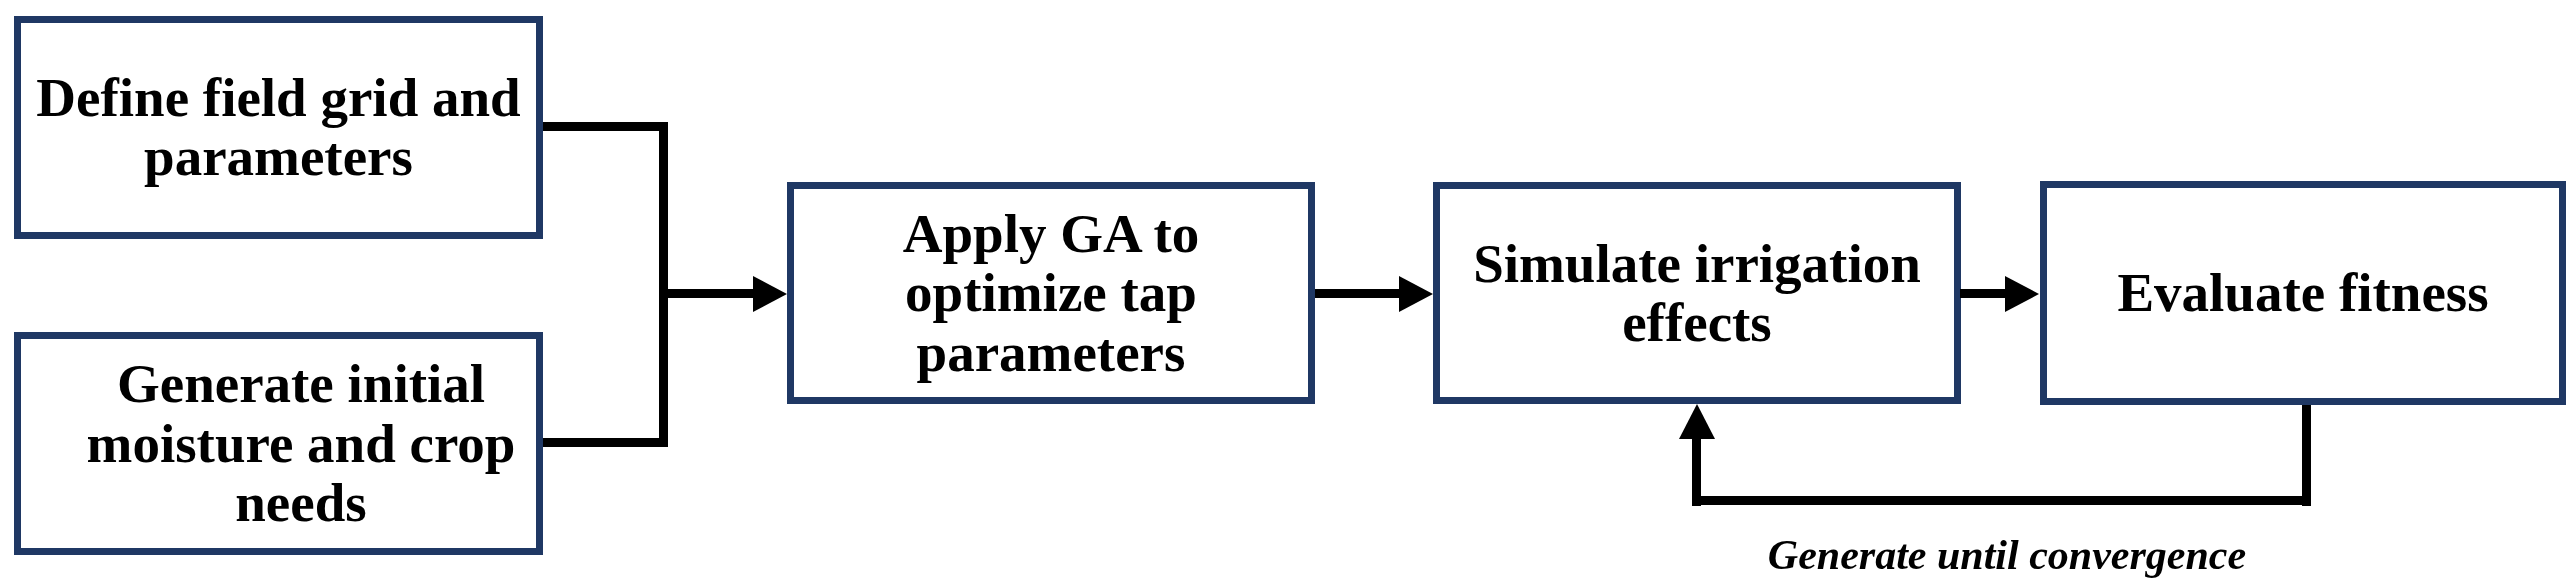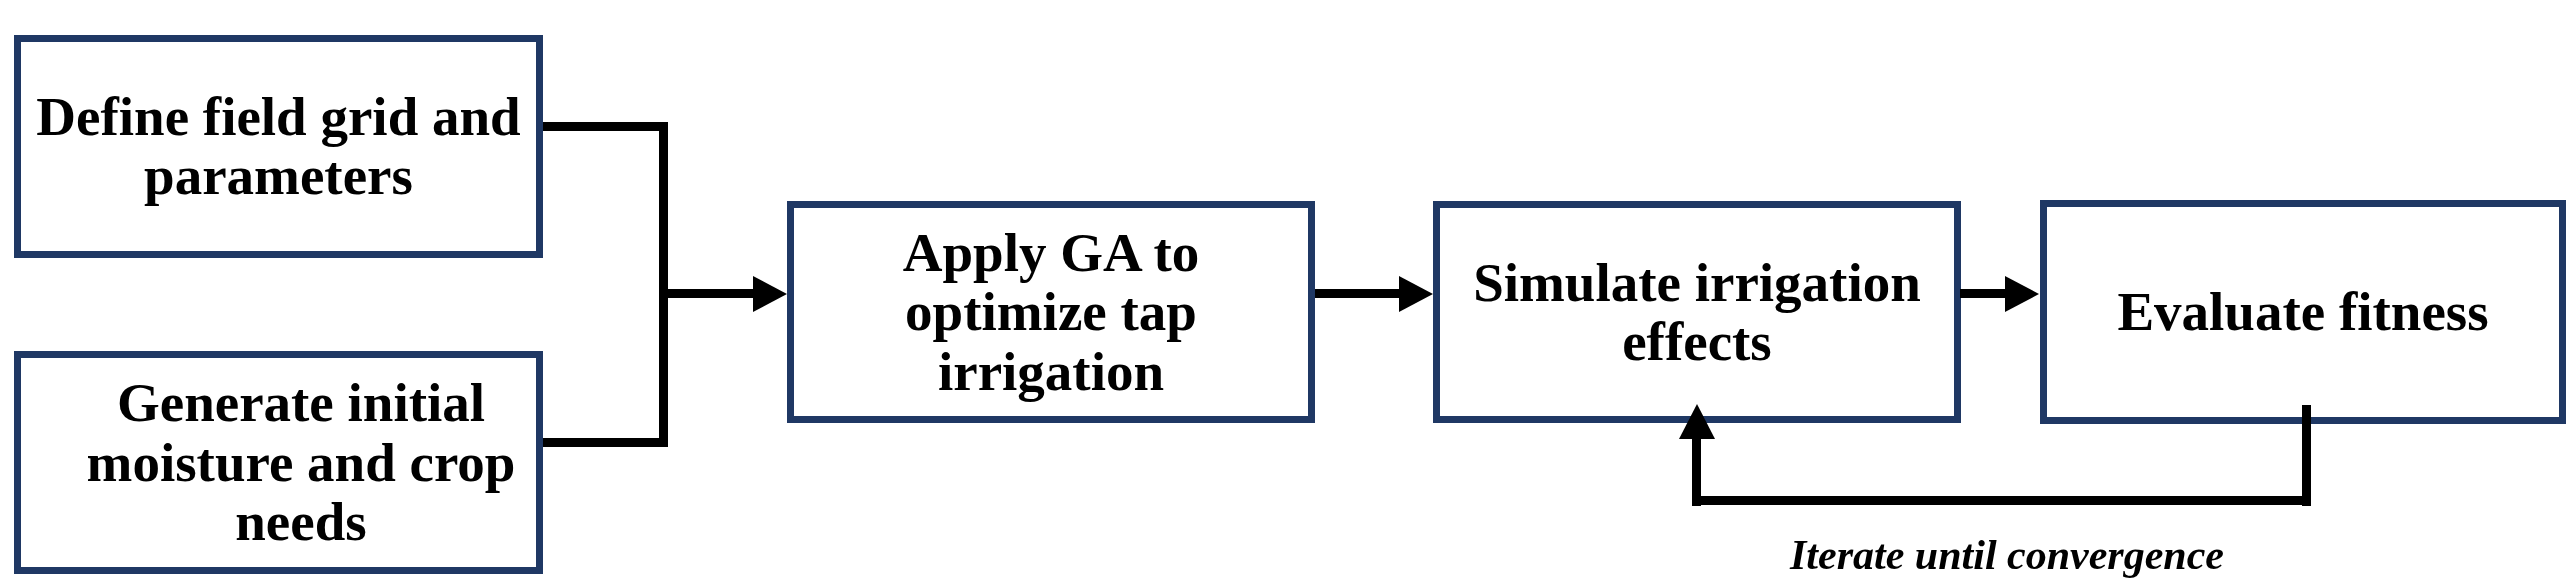--- a/index.html
+++ b/index.html
@@ -25,7 +25,6 @@
     font-size: 55px;
     line-height: 1.08;
     white-space: pre-line;
-    margin-top: 19px;
   }
   .hline, .vline {
     position: absolute;

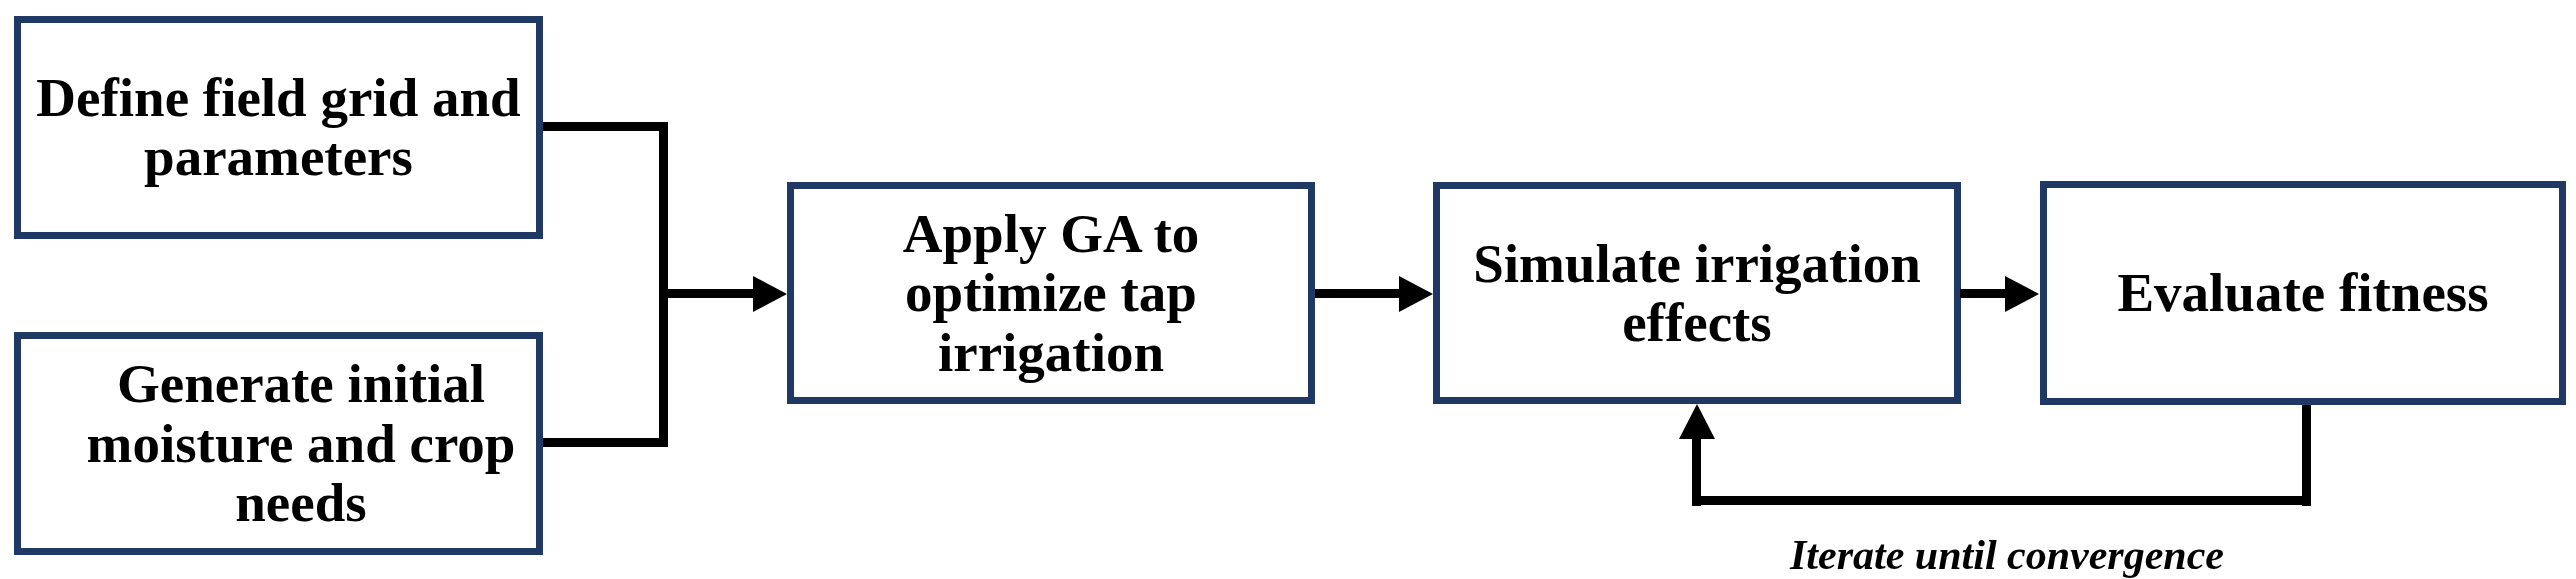--- a/index.html
+++ b/index.html
@@ -77,7 +77,7 @@
   <div class="node" style="left:787px; top:182px; width:528px; height:222px;">
     <span>Apply GA to
 optimize tap
-irrigation</span>
+parameters</span>
   </div>
 
   <div class="node" style="left:2040px; top:181px; width:526px; height:224px;">

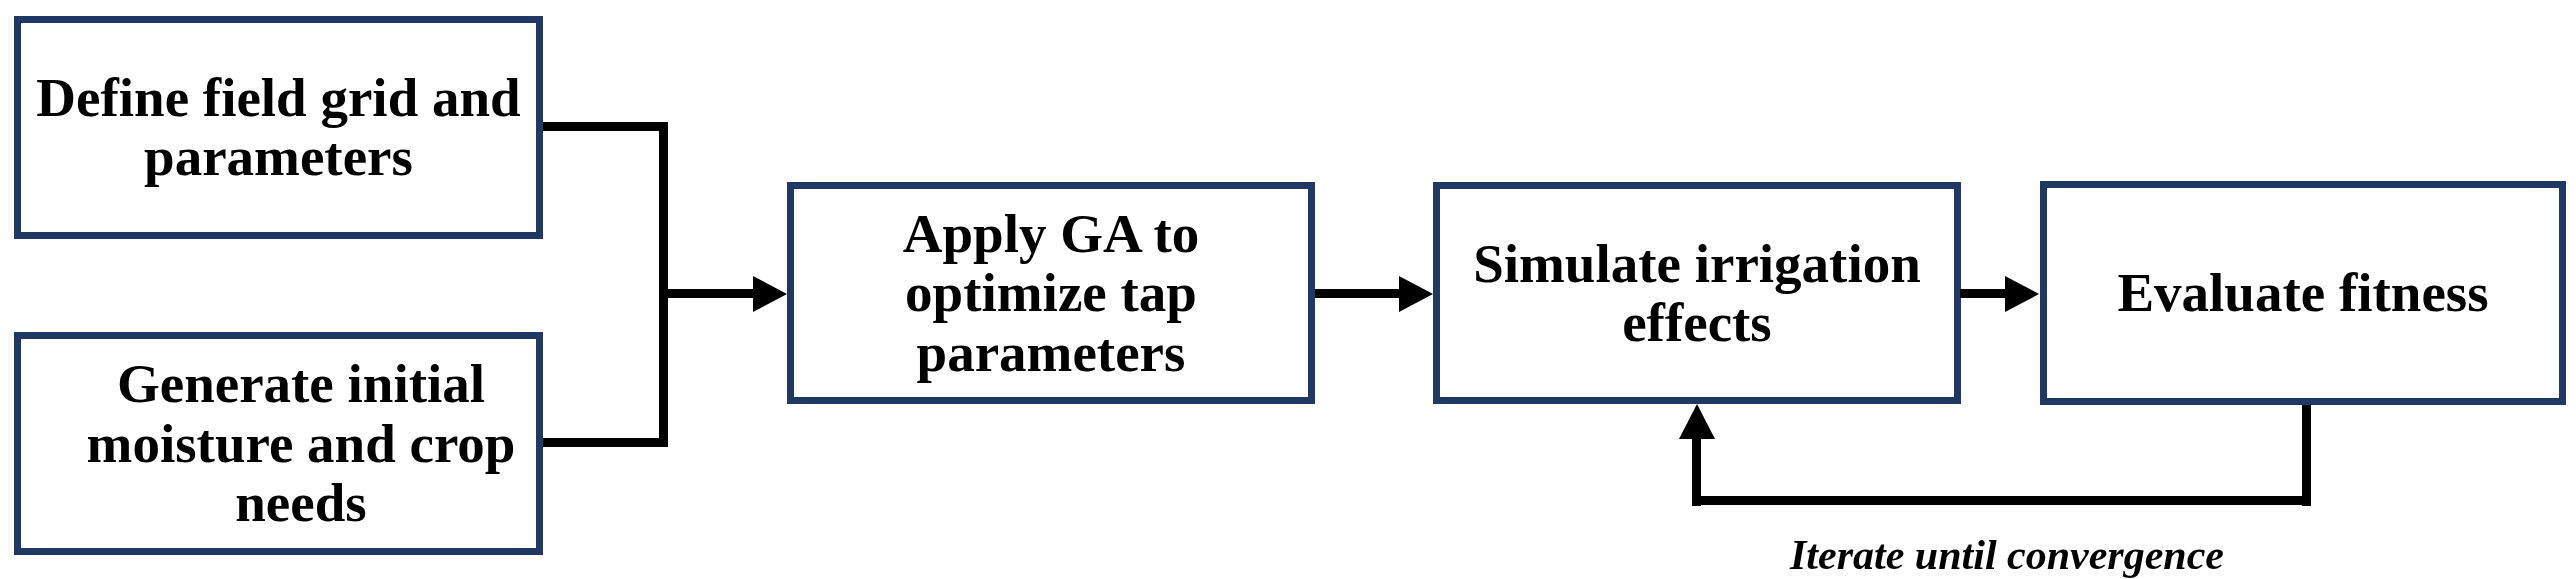--- a/index.html
+++ b/index.html
@@ -107,7 +107,7 @@
   <div class="vline" style="left:1692px; top:436px; width:9.4px; height:70px;"></div>
   <div class="arrow-up" style="left:1679px; top:404px;"></div>
 
-  <div class="loop-label">Iterate until convergence</div>
+  <div class="loop-label">Generate until convergence</div>
 
 </div>
 

